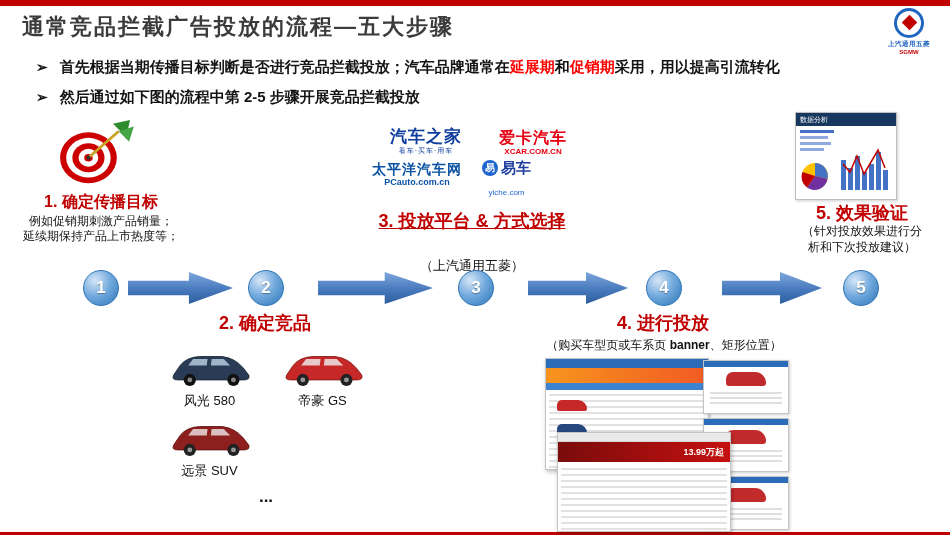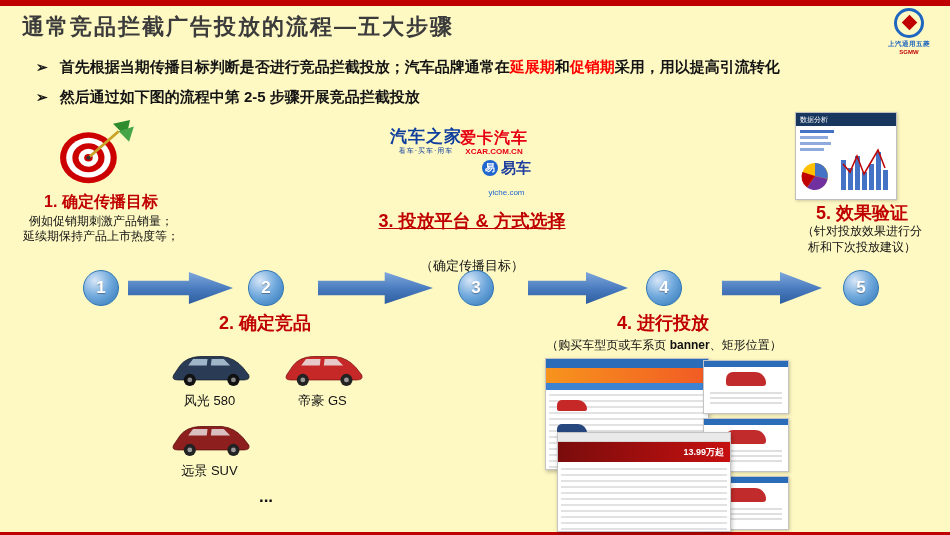--- a/index.html
+++ b/index.html
@@ -3,7 +3,7 @@
 <meta charset="utf-8">
 <style>
   html,body{margin:0;padding:0;background:#888;}
-  .slide{position:relative;width:950px;height:535px;background:#fef9c3;overflow:hidden;
+  .slide{position:relative;width:950px;height:535px;background:#ffffff;overflow:hidden;
          font-family:"Liberation Sans",sans-serif;margin:0 auto;}
   .topbar{position:absolute;left:0;top:0;width:950px;height:6px;background:#C00000;}
   .bottombar{position:absolute;left:0;top:532px;width:950px;height:3px;background:#C00000;}

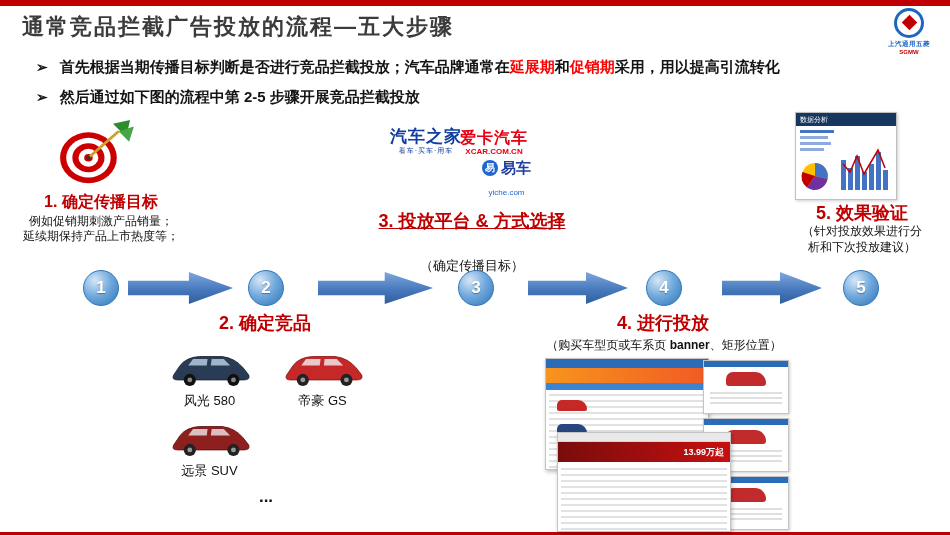--- a/index.html
+++ b/index.html
@@ -58,7 +58,7 @@
   .autohome{left:390px;top:128px;}
   .autohome .nm{font-size:17px;font-weight:bold;color:#0F3E9E;letter-spacing:1px;}
   .autohome .tg{font-size:7px;color:#0F3E9E;letter-spacing:1px;margin-top:1px;}
-  .xcar{left:460px;top:130px;}
+  .xcar{left:499px;top:130px;}
   .xcar .nm{font-size:16px;font-weight:bold;color:#E60012;letter-spacing:1px;}
   .xcar .tg{font-size:8px;color:#E60012;font-weight:bold;margin-top:1px;}
   .pcauto{left:372px;top:162px;}

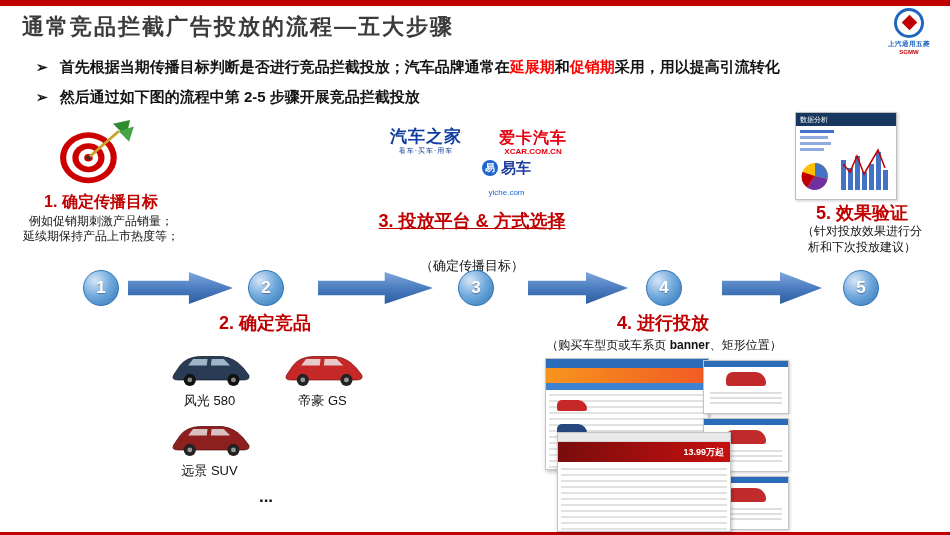--- a/index.html
+++ b/index.html
@@ -212,6 +212,10 @@
     <div class="nm">爱卡汽车</div>
     <div class="tg">XCAR.COM.CN</div>
   </div>
+  <div class="plat pcauto">
+    <div class="nm">太平洋汽车网</div>
+    <div class="tg">PCauto.com.cn</div>
+  </div>
   <div class="plat yiche">
     <div class="yiche-row">
       <span class="yiche-ic">易</span>

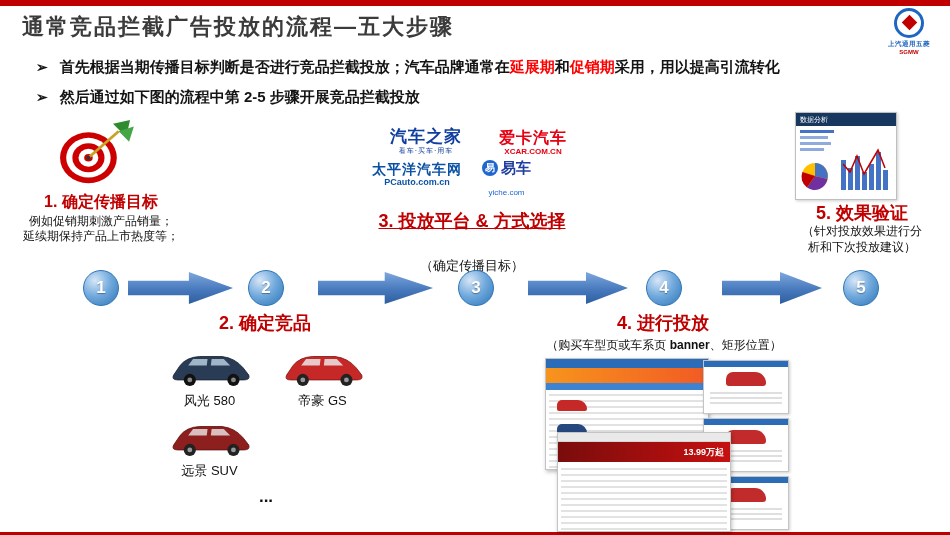--- a/index.html
+++ b/index.html
@@ -224,7 +224,7 @@
     <div class="tg">yiche.com</div>
   </div>
   <div class="step-title s3-title">3. 投放平台 &amp; 方式选择</div>
-  <div class="step-desc s3-desc">（确定传播目标）</div>
+  <div class="step-desc s3-desc">（上汽通用五菱）</div>
 
   <div class="step-title s4-title">4. 进行投放</div>
   <div class="step-desc s4-desc"><span>（购买车型页或车系页 </span><b>banner</b><span>、矩形位置）</span></div>

